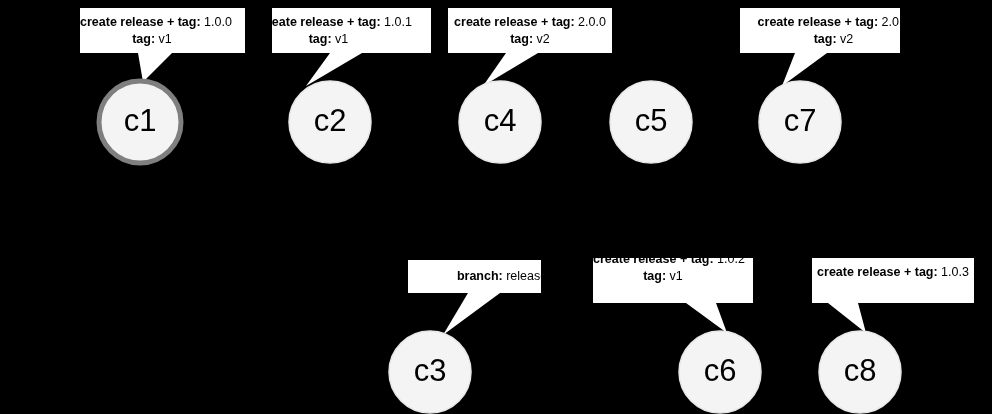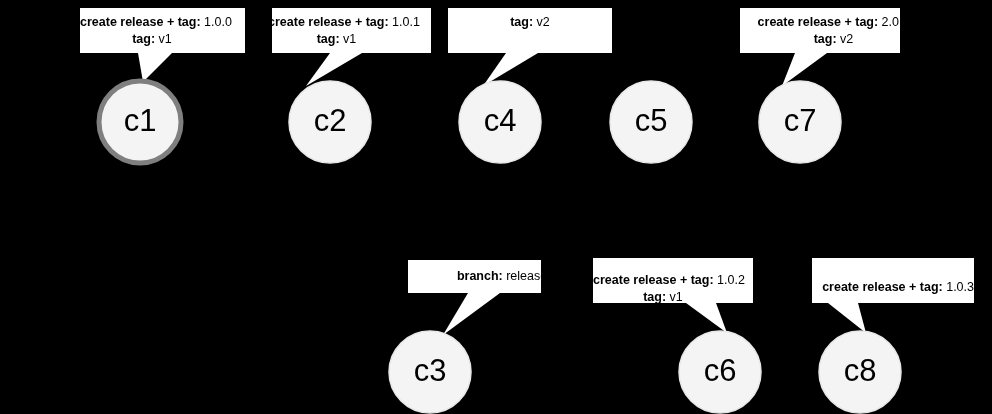--- a/index.html
+++ b/index.html
@@ -141,7 +141,7 @@
         <div class="row-line"><span class="k">create release + tag:</span><span class="v"> 1.0.0</span></div>
         <div class="row-line"><span class="k">tag:</span><span class="v"> v1</span></div>
       </div>
-      <div class="callout-text" style="left: 268px; top: 13.5px; width: 137px;">
+      <div class="callout-text" style="left: 260px; top: 13.5px; width: 137px;">
         <div class="row-line"><span class="k">create release + tag:</span><span class="v"> 1.0.1</span></div>
         <div class="row-line"><span class="k">tag:</span><span class="v"> v1</span></div>
       </div>

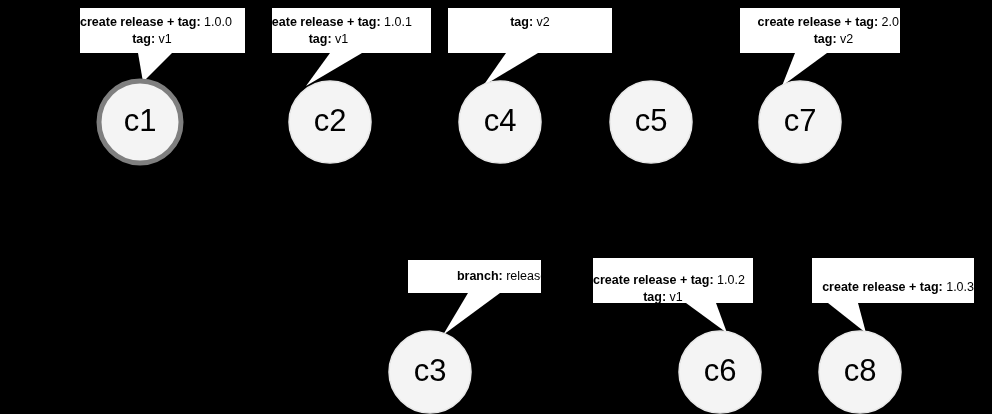--- a/index.html
+++ b/index.html
@@ -146,6 +146,7 @@
         <div class="row-line"><span class="k">tag:</span><span class="v"> v1</span></div>
       </div>
       <div class="callout-text" style="left: 448px; top: 13.5px; width: 164px;">
+        <div class="row-line"><span class="k">create release + tag:</span><span class="v"> 2.0.0</span></div>
         <div class="row-line"><span class="k">tag:</span><span class="v"> v2</span></div>
       </div>
       <div class="callout-text" style="left: 740px; top: 13.5px; width: 187px;">

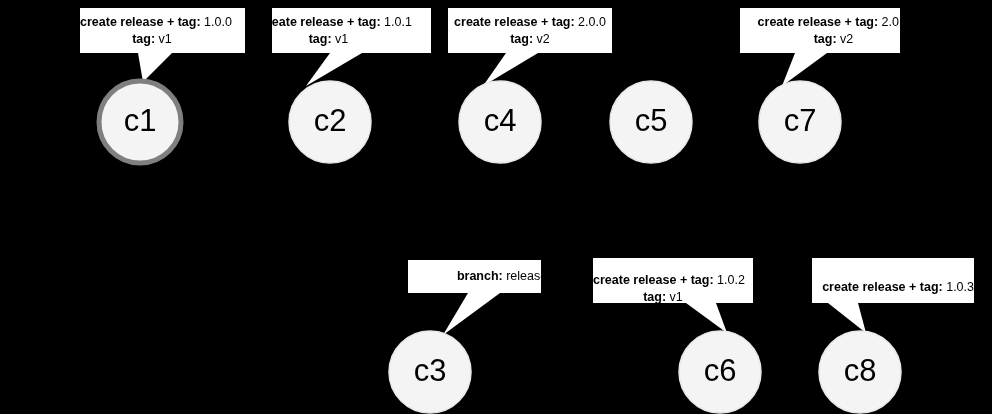--- a/index.html
+++ b/index.html
@@ -156,7 +156,7 @@
       <div class="callout-text" style="left: 408px; top: 268px; width: 133px; padding-left: 39px;">
         <div class="row-line"><span class="k">branch:</span><span class="v"> releases/v1</span></div>
       </div>
-      <div class="callout-text" style="left: 593px; top: 272px; width: 140px;">
+      <div class="callout-text" style="left: 593px; top: 251px; width: 140px;">
         <div class="row-line"><span class="k">create release + tag:</span><span class="v"> 1.0.2</span></div>
         <div class="row-line"><span class="k">tag:</span><span class="v"> v1</span></div>
       </div>

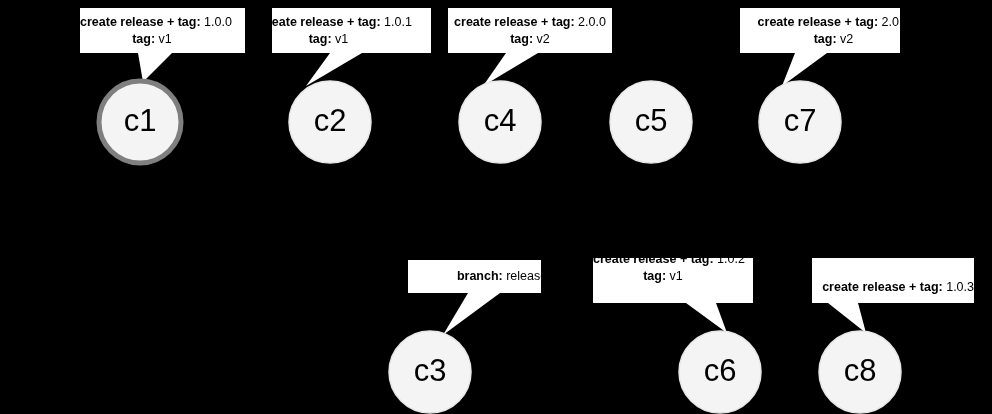--- a/index.html
+++ b/index.html
@@ -160,7 +160,7 @@
         <div class="row-line"><span class="k">create release + tag:</span><span class="v"> 1.0.2</span></div>
         <div class="row-line"><span class="k">tag:</span><span class="v"> v1</span></div>
       </div>
-      <div class="callout-text" style="left: 812px; top: 279px; width: 162px; text-align: right;">
+      <div class="callout-text" style="left: 812px; top: 264px; width: 162px;">
         <div class="row-line"><span class="k">create release + tag:</span><span class="v"> 1.0.3</span></div>
       </div>
     </div>

